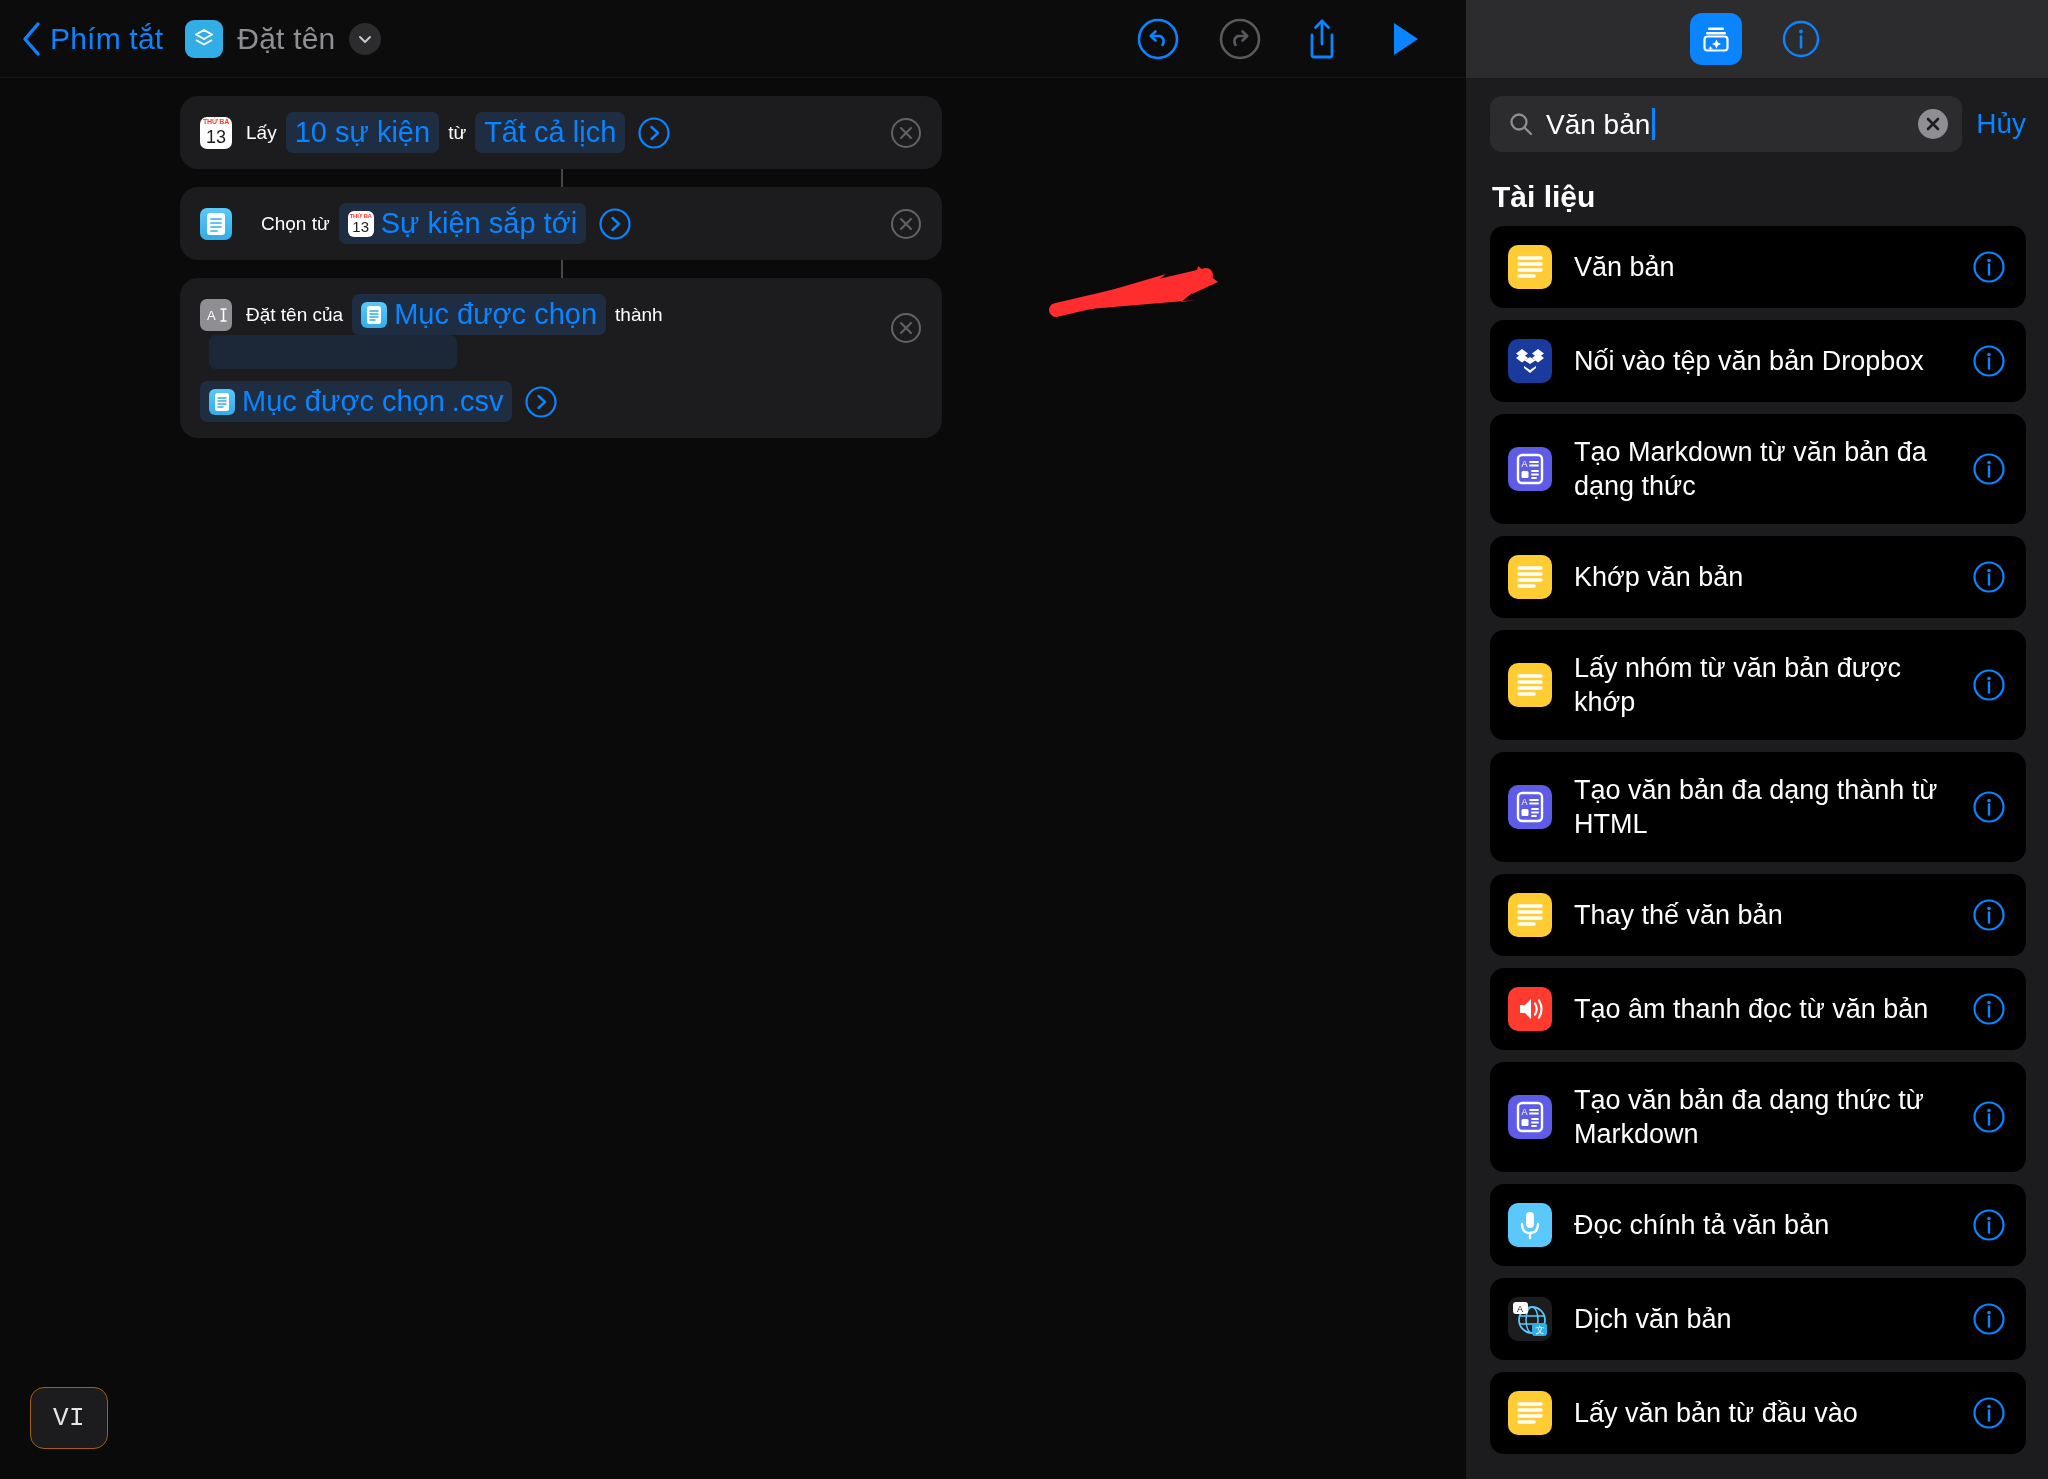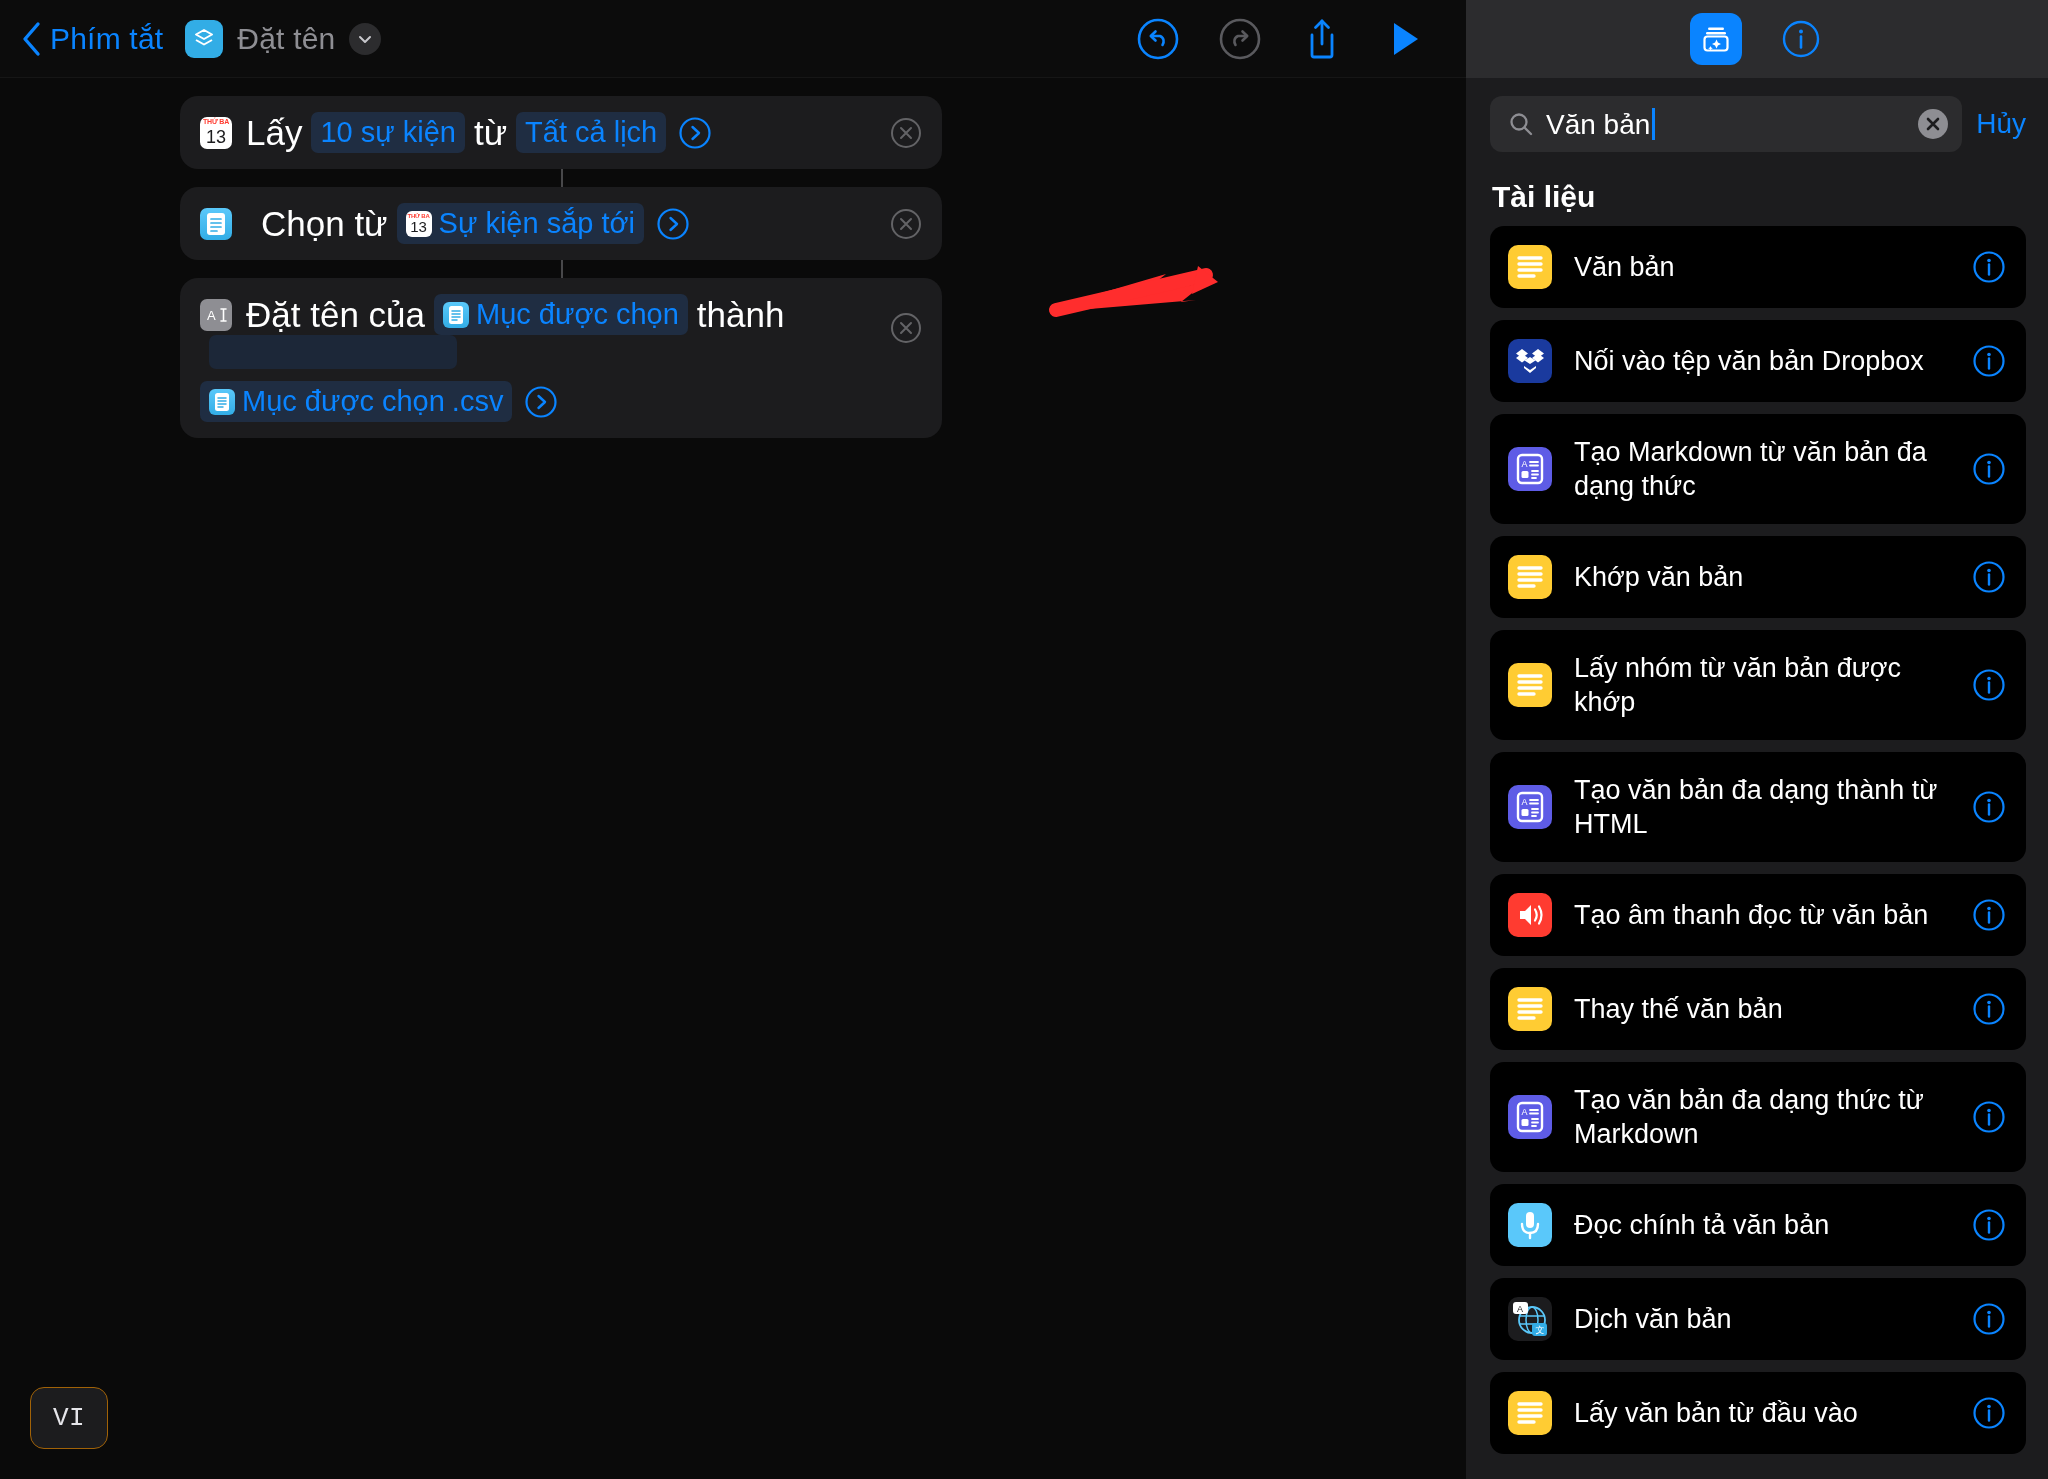--- a/index.html
+++ b/index.html
@@ -63,7 +63,7 @@
   .icon-cal-sm .cal-day { top: 7px; font-size: 15px; line-height: 18px; }
   .icon-list { background: linear-gradient(#5ac8fa,#32ade6); }
   .icon-ai { background: #8e8e93; }
-  .word { color: #fff; font-size: 35px; padding: 0 9px; white-space: nowrap; }
+  .word { color: #fff; font-size: 19px; padding: 0 9px; white-space: nowrap; }
   .word:first-child { padding-left: 0; }
   .token {
     color: #0a84ff; font-size: 29px; background: #1f2d42; border-radius: 7px;

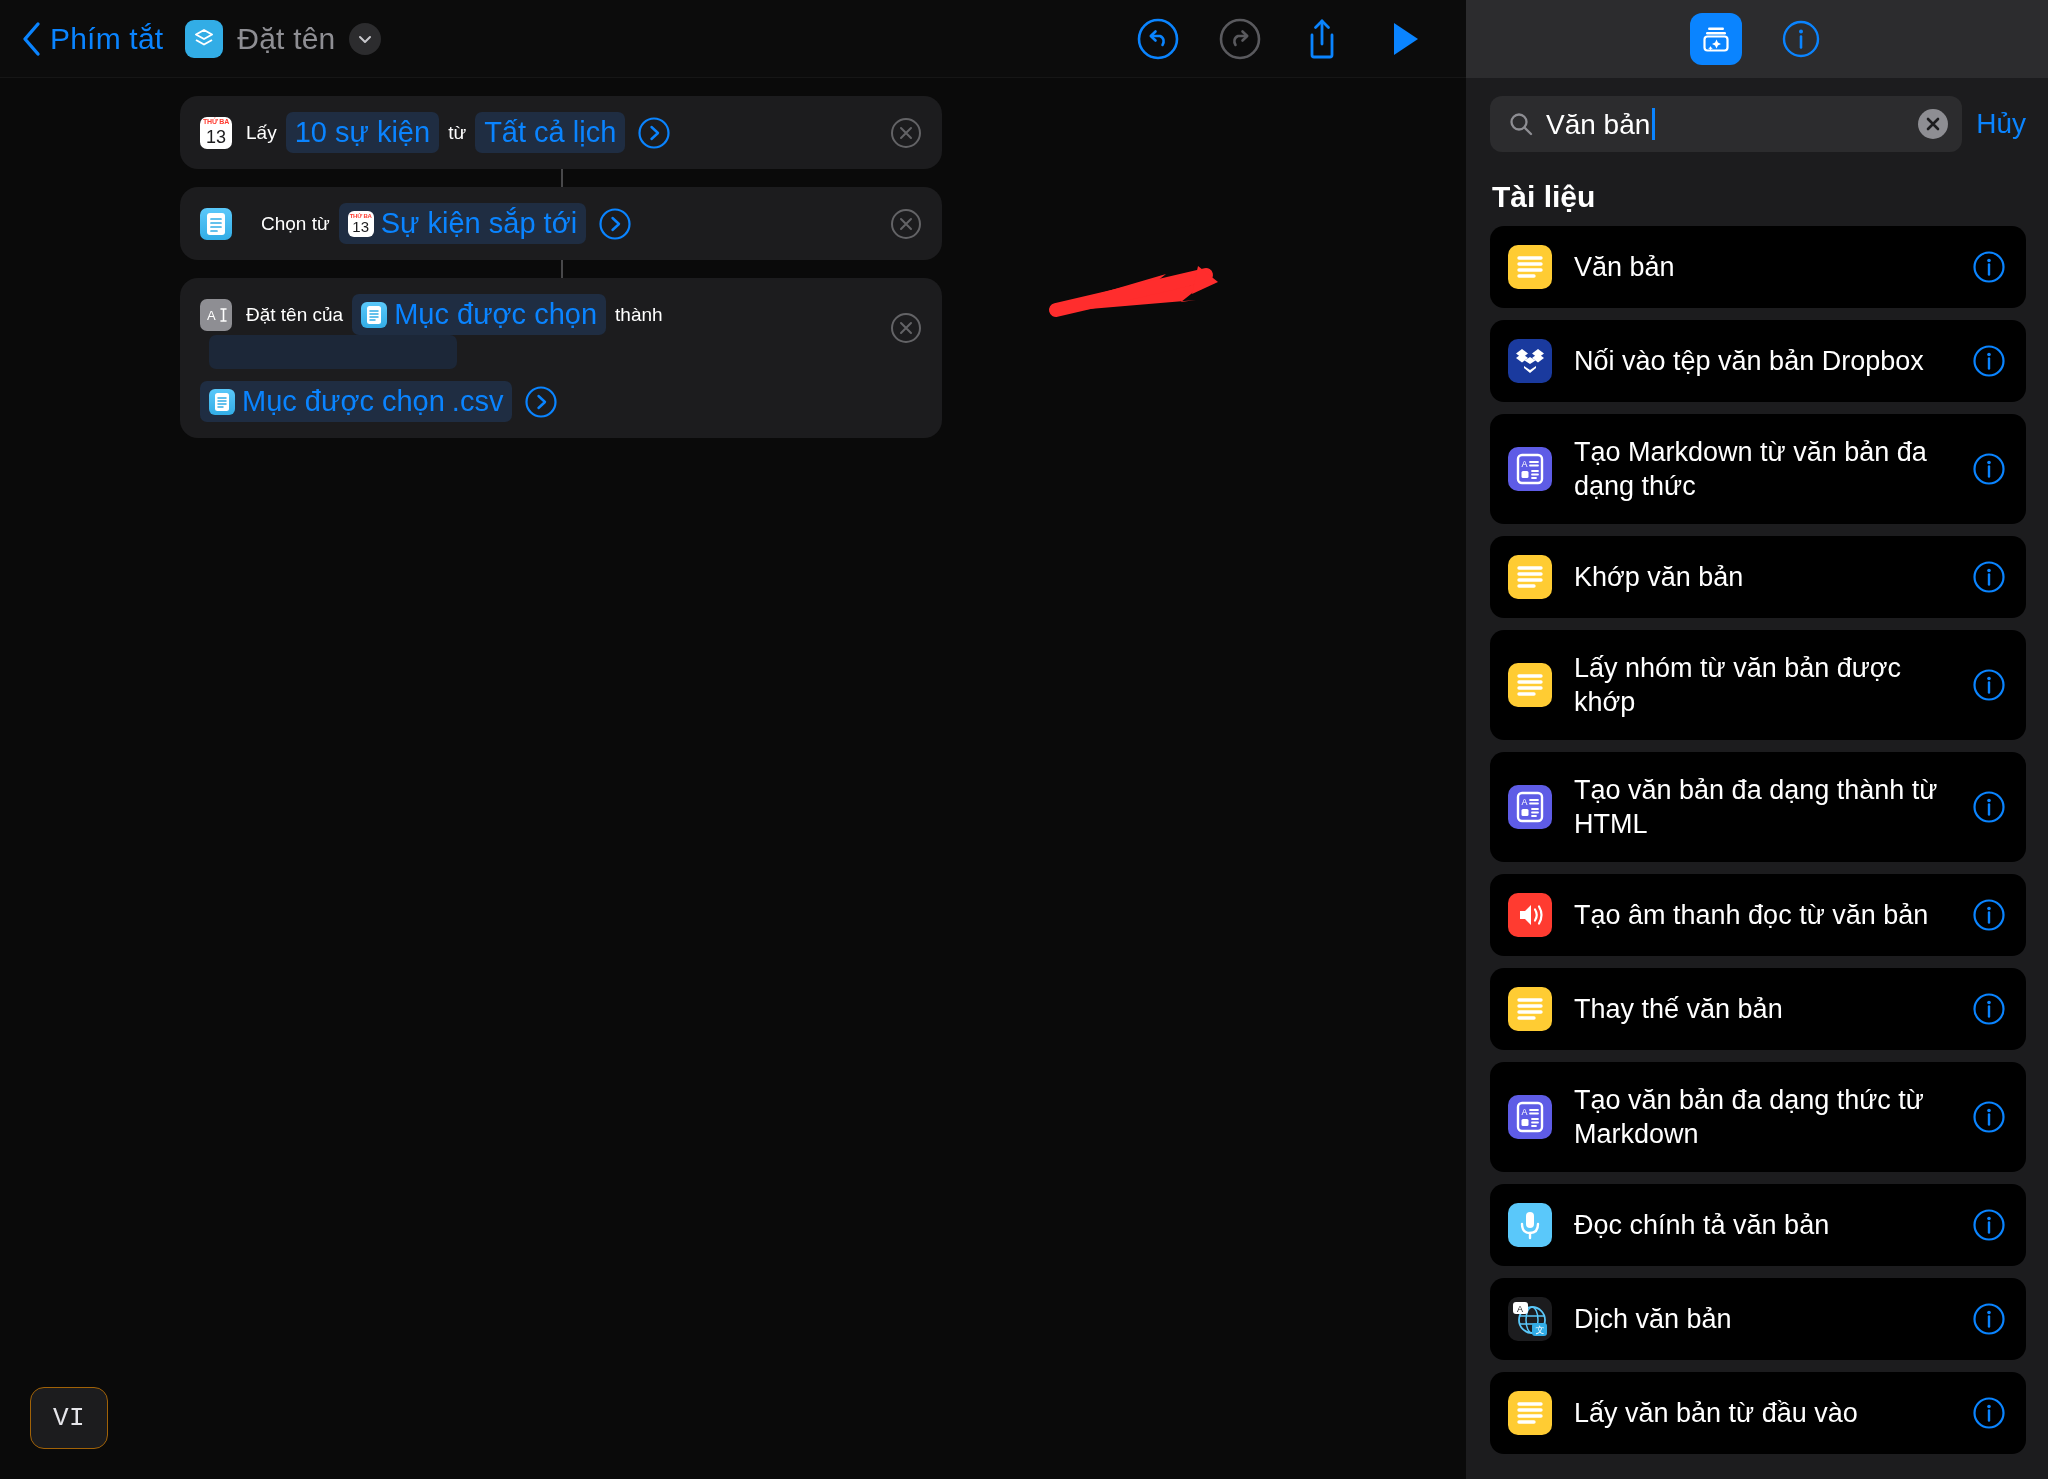--- a/index.html
+++ b/index.html
@@ -463,6 +463,22 @@
       </div>
 
       <div class="row">
+        <span class="ricon ic-yellow">
+          <svg viewBox="0 0 44 44">
+              <path d="M11 13 H33 M11 19 H33 M11 25 H33 M11 31 H26" stroke="#fff" stroke-width="3.4" stroke-linecap="round"></path>
+            </svg>
+        </span>
+        <span class="rlabel">Thay thế văn bản</span>
+        <span class="rinfo">
+          <svg viewBox="0 0 34 34">
+              <circle cx="17" cy="17" r="14.5" fill="none" stroke="#0a84ff" stroke-width="2.2"></circle>
+              <circle cx="17" cy="10.5" r="1.8" fill="#0a84ff"></circle>
+              <path d="M17 14.5 L17 24.5" stroke="#0a84ff" stroke-width="2.4" stroke-linecap="round"></path>
+            </svg>
+        </span>
+      </div>
+
+      <div class="row">
         <span class="ricon ic-red">
           <svg viewBox="0 0 44 44">
             <path d="M12 18 H17 L23 12 L23 32 L17 26 H12 Z" fill="#fff"></path>
@@ -471,22 +487,6 @@
           </svg>
         </span>
         <span class="rlabel">Tạo âm thanh đọc từ văn bản</span>
-        <span class="rinfo">
-          <svg viewBox="0 0 34 34">
-              <circle cx="17" cy="17" r="14.5" fill="none" stroke="#0a84ff" stroke-width="2.2"></circle>
-              <circle cx="17" cy="10.5" r="1.8" fill="#0a84ff"></circle>
-              <path d="M17 14.5 L17 24.5" stroke="#0a84ff" stroke-width="2.4" stroke-linecap="round"></path>
-            </svg>
-        </span>
-      </div>
-
-      <div class="row">
-        <span class="ricon ic-yellow">
-          <svg viewBox="0 0 44 44">
-              <path d="M11 13 H33 M11 19 H33 M11 25 H33 M11 31 H26" stroke="#fff" stroke-width="3.4" stroke-linecap="round"></path>
-            </svg>
-        </span>
-        <span class="rlabel">Thay thế văn bản</span>
         <span class="rinfo">
           <svg viewBox="0 0 34 34">
               <circle cx="17" cy="17" r="14.5" fill="none" stroke="#0a84ff" stroke-width="2.2"></circle>

